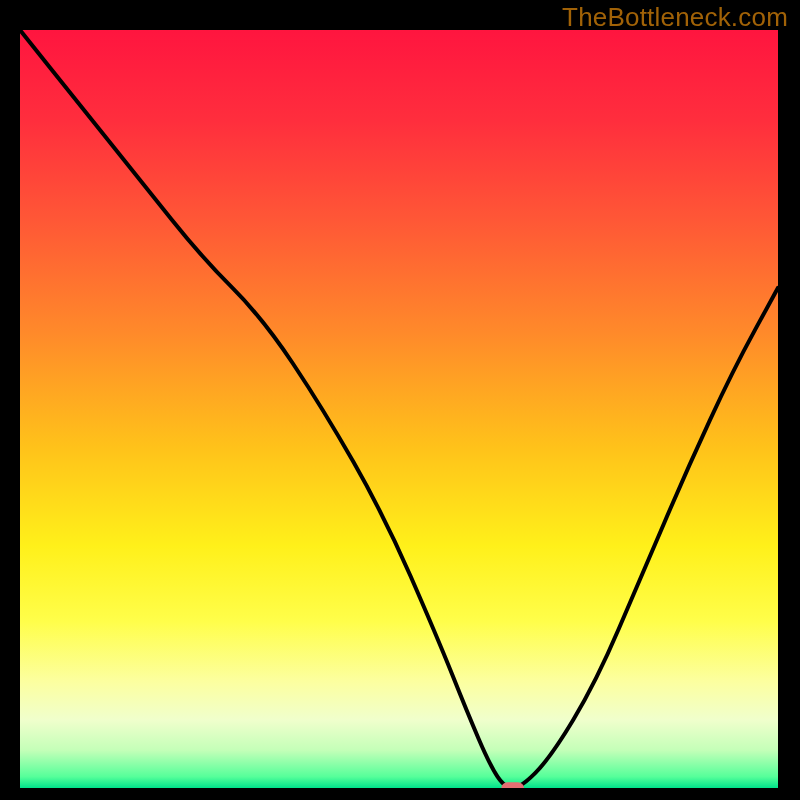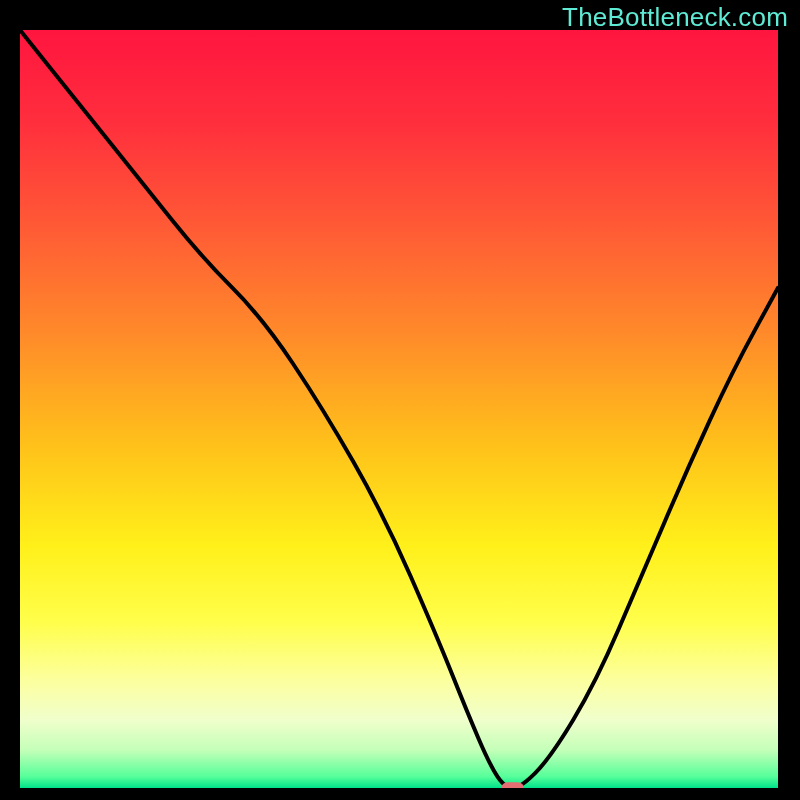--- a/index.html
+++ b/index.html
@@ -20,7 +20,7 @@
     position: absolute;
     top: 2px;
     right: 12px;
-    color: #5eead4;
+    color: #a16207;
     font-size: 26px;
     font-weight: 400;
     letter-spacing: 0.2px;

